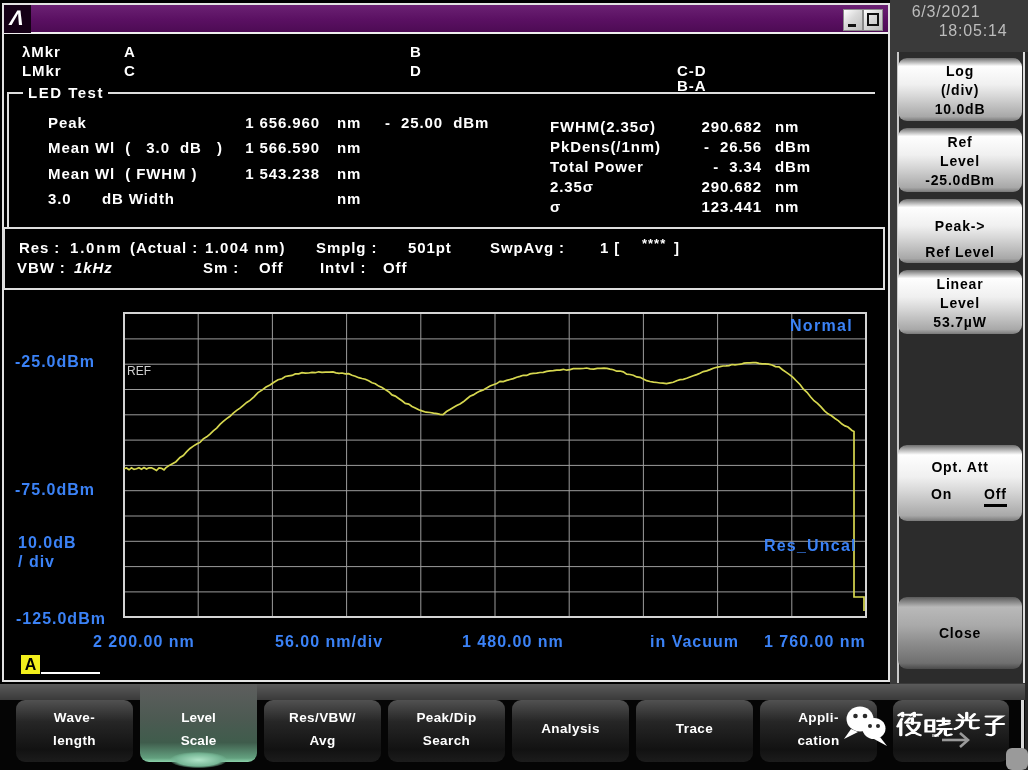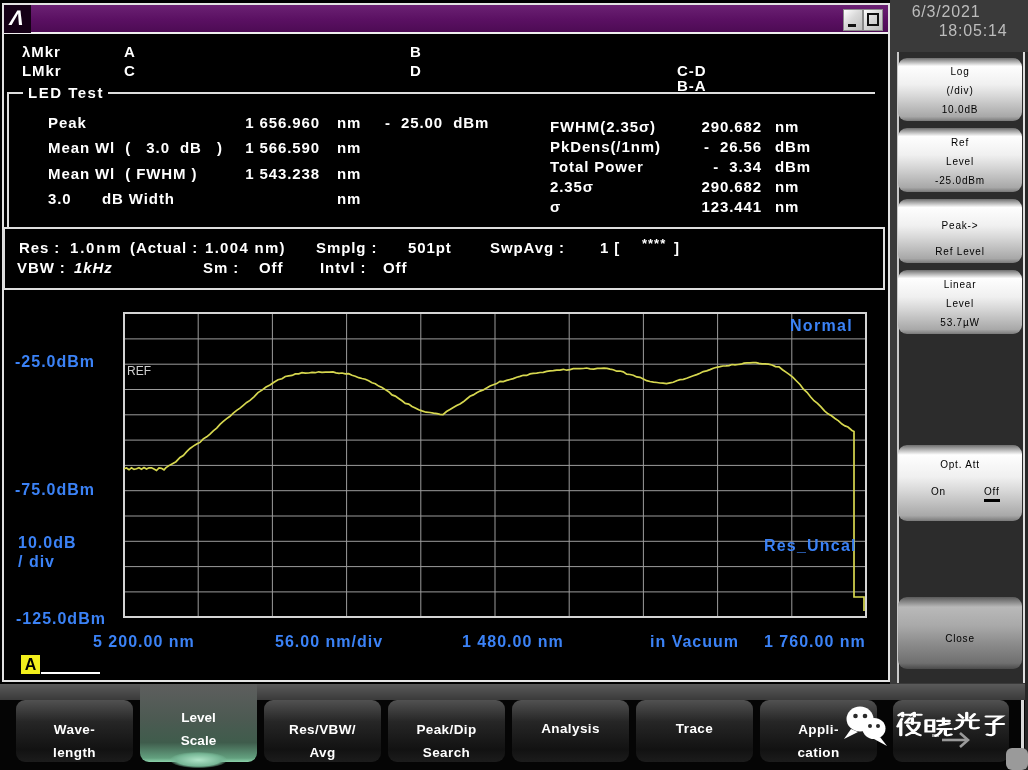--- a/index.html
+++ b/index.html
@@ -25,7 +25,7 @@
 
 #rpanel{left:890px;top:0;width:138px;height:770px;background:#3a3a3a;}
 #rframe{left:897px;top:52px;width:124px;height:631px;background:#2c2c2c;border-left:2px solid #c8c8c8;border-right:3px solid #dedede;}
-.skey{left:898px;width:124px;border-radius:9px;background:linear-gradient(#6f6f6f 0,#fefefe 13%,#f0f0f0 42%,#d8d8d8 60%,#a8a8a8 93%,#7a7a7a 100%);color:#000;font-weight:normal;font-size:10px;text-align:center;letter-spacing:0.8px;}
+.skey{left:898px;width:124px;border-radius:9px;background:linear-gradient(#6f6f6f 0,#fefefe 13%,#f0f0f0 42%,#d8d8d8 60%,#a8a8a8 93%,#7a7a7a 100%);color:#000;font-weight:bold;font-size:14px;text-align:center;letter-spacing:0.8px;}
 
 #mstrip{left:0;top:684px;width:1028px;height:16px;background:linear-gradient(#5a5a5a,#3a3a3a);}
 #mbot{left:0;top:700px;width:1028px;height:70px;background:#050505;}

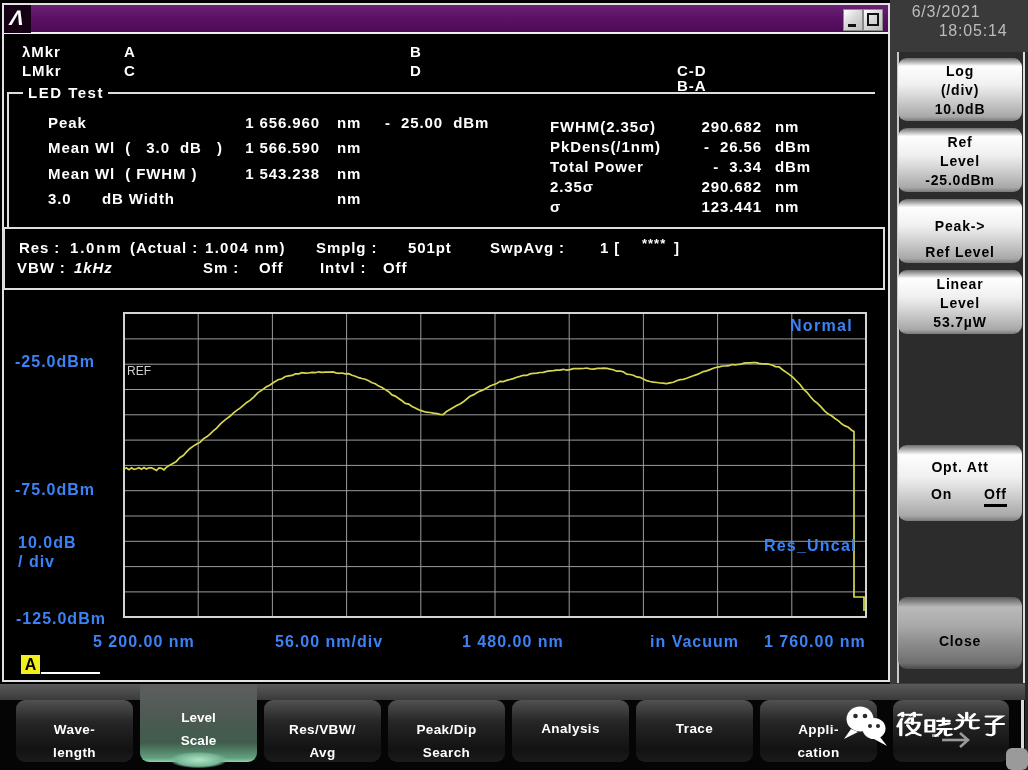--- a/index.html
+++ b/index.html
@@ -128,7 +128,7 @@
 <div class="abs glab" style="left:16px;top:610px;">-125.0dBm</div>
 <div class="abs glab" style="left:790px;top:317px;letter-spacing:1.3px;">Normal</div>
 <div class="abs glab" style="left:764px;top:537px;letter-spacing:1.2px;">Res_Uncal</div>
-<div class="abs glab" style="left:93px;top:633px;">5 200.00 nm</div>
+<div class="abs glab" style="left:93px;top:633px;">2 200.00 nm</div>
 <div class="abs glab" style="left:275px;top:633px;">56.00 nm/div</div>
 <div class="abs glab" style="left:462px;top:633px;">1 480.00 nm</div>
 <div class="abs glab" style="left:650px;top:633px;">in Vacuum</div>

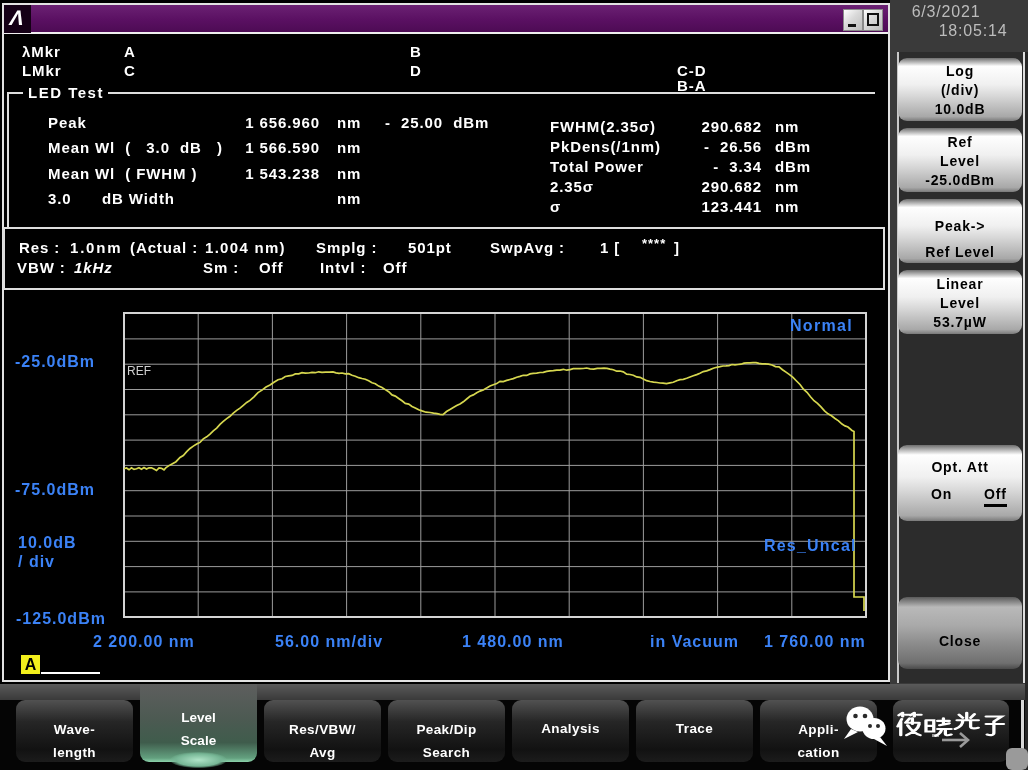--- a/index.html
+++ b/index.html
@@ -152,7 +152,7 @@
     <span class="abs" style="left:33px;top:41px;">On</span>
     <span class="abs" style="left:86px;top:41px;border-bottom:3px solid #000;padding-bottom:2px;">Off</span>
   </div>
-<div class="abs skey" style="top:597px;height:72px;padding-top:36px;box-sizing:border-box;background:linear-gradient(#5a5a5a 0,#b9b9b9 14%,#a9a9a9 40%,#8f8f8f 62%,#6f6f6f 92%,#4a4a4a 100%);">Close</div>
+<div class="abs skey" style="top:597px;height:72px;padding-top:28px;box-sizing:border-box;background:linear-gradient(#5a5a5a 0,#b9b9b9 14%,#a9a9a9 40%,#8f8f8f 62%,#6f6f6f 92%,#4a4a4a 100%);">Close</div>
 
 <div class="abs" id="mstrip"></div>
 <div class="abs" id="mbot"></div>

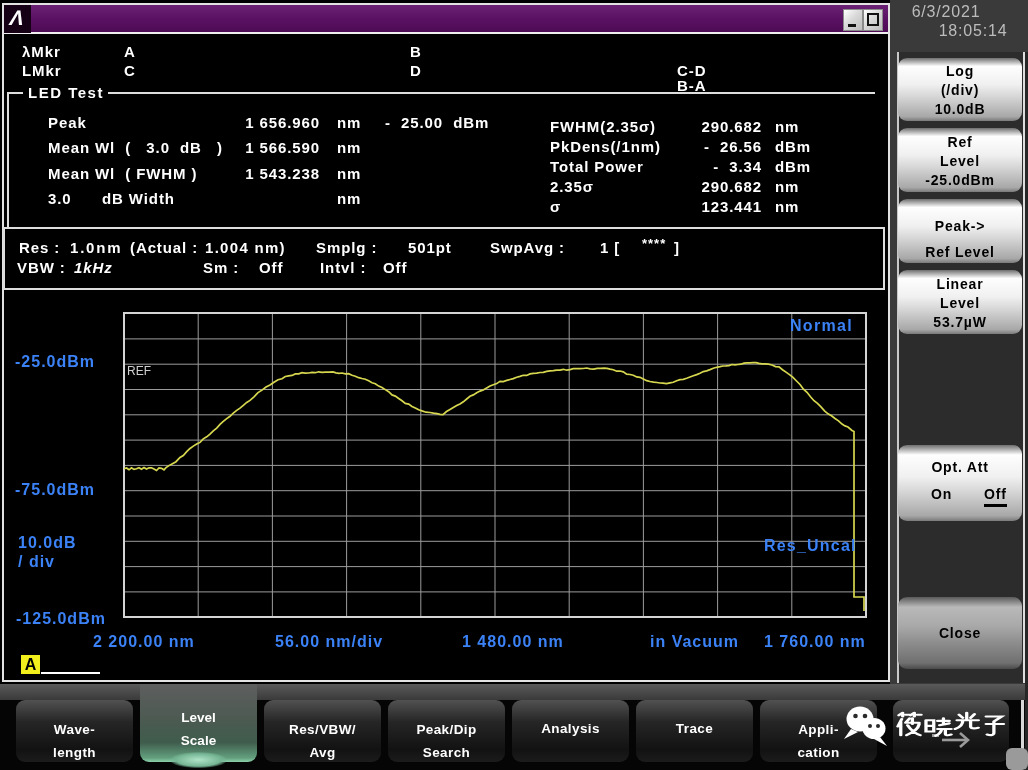--- a/index.html
+++ b/index.html
@@ -29,7 +29,7 @@
 
 #mstrip{left:0;top:684px;width:1028px;height:16px;background:linear-gradient(#5a5a5a,#3a3a3a);}
 #mbot{left:0;top:700px;width:1028px;height:70px;background:#050505;}
-.mbtn{top:700px;width:117px;height:62px;border-radius:9px;background:linear-gradient(#515151,#262626 35%,#121212 80%,#1c1c1c);color:#fff;font-weight:bold;font-size:13.5px;letter-spacing:0.4px;text-align:center;padding-top:18px;box-sizing:border-box;line-height:23px;}
+.mbtn{top:700px;width:117px;height:62px;border-radius:9px;background:linear-gradient(#515151,#262626 35%,#121212 80%,#1c1c1c);color:#fff;font-weight:bold;font-size:13.5px;letter-spacing:0.4px;text-align:center;padding-top:6px;box-sizing:border-box;line-height:23px;}
 #msel{left:140px;top:684px;width:117px;height:78px;border-radius:0 0 9px 9px;background:linear-gradient(#5e5e5e,#4c5a52 45%,#3f5c4c 75%,#63a07f 95%,#8cd3ab);color:#fff;font-weight:bold;font-size:13.5px;text-align:center;padding-top:22px;box-sizing:border-box;line-height:23px;}
 #mselglow{left:170px;top:752px;width:57px;height:16px;border-radius:50%;background:radial-gradient(ellipse at center,#b0e4c8 0%,#76b695 55%,rgba(80,120,100,0) 75%);}
 

